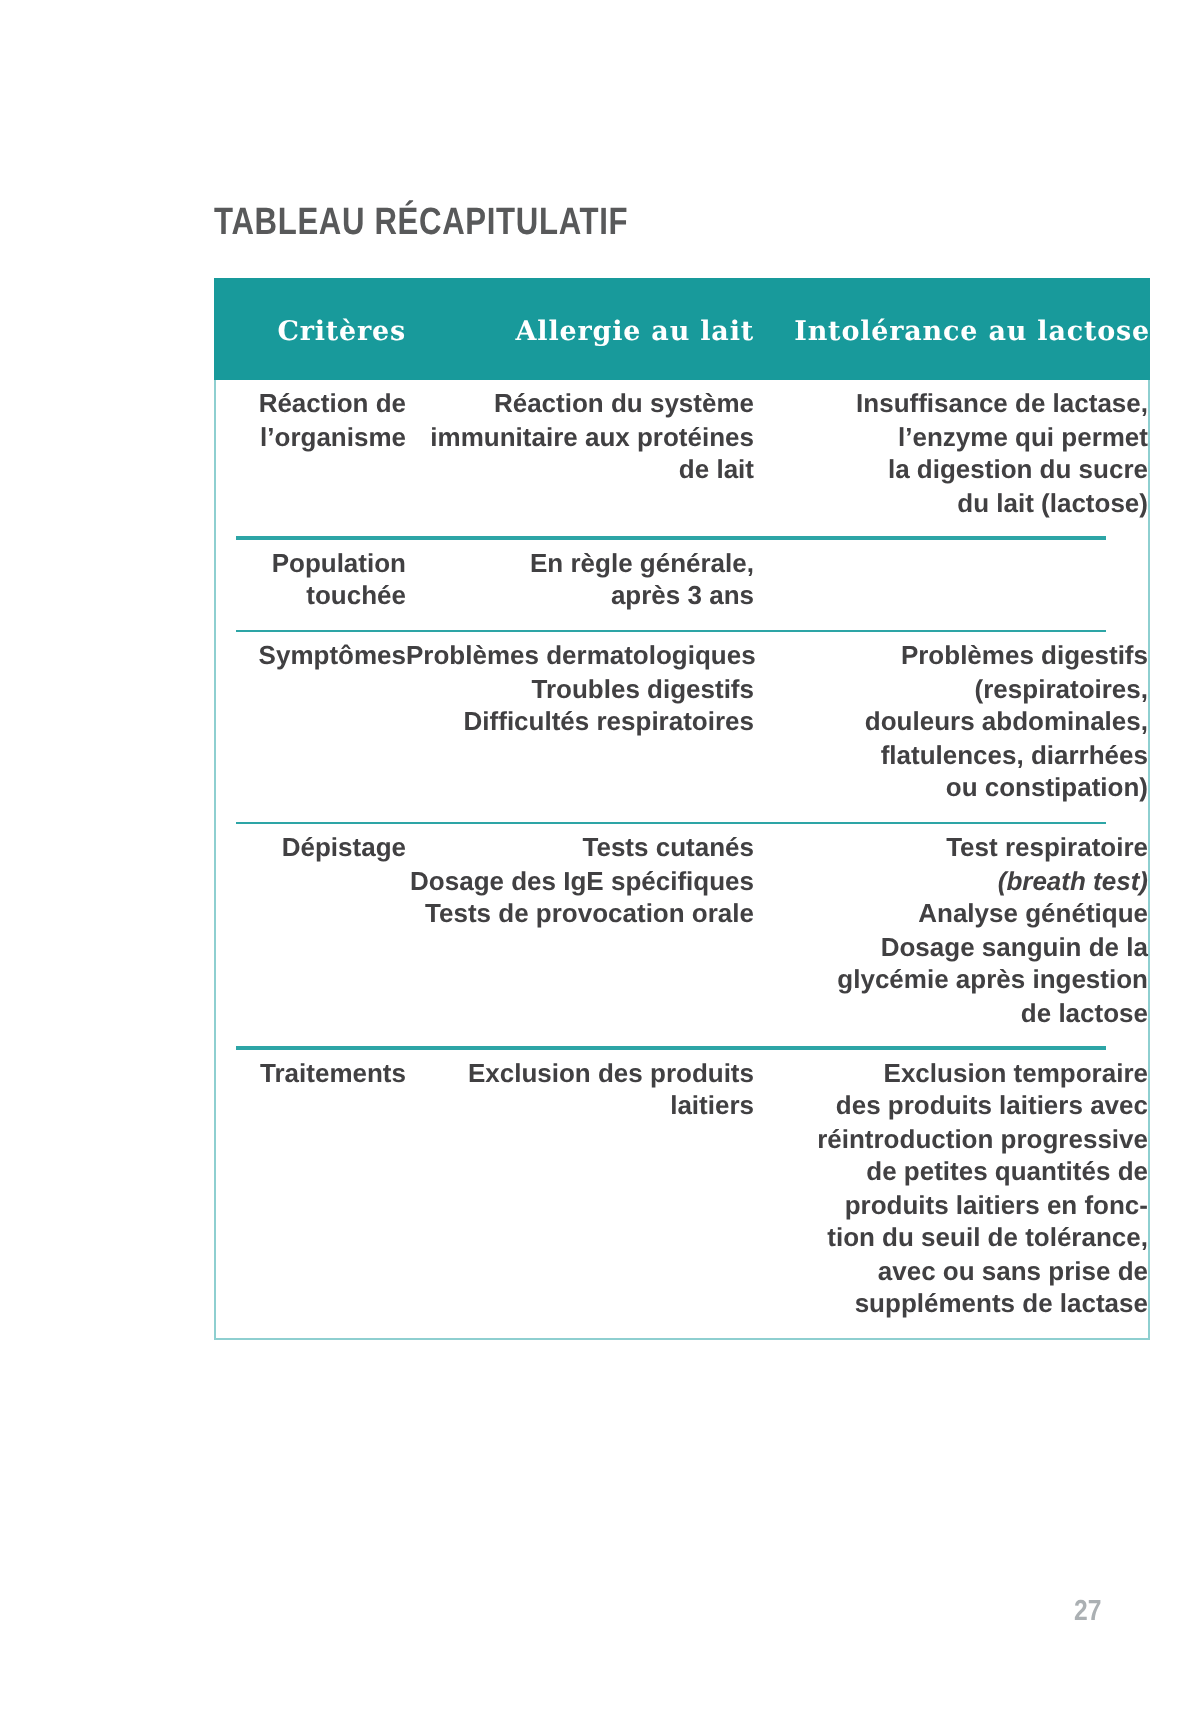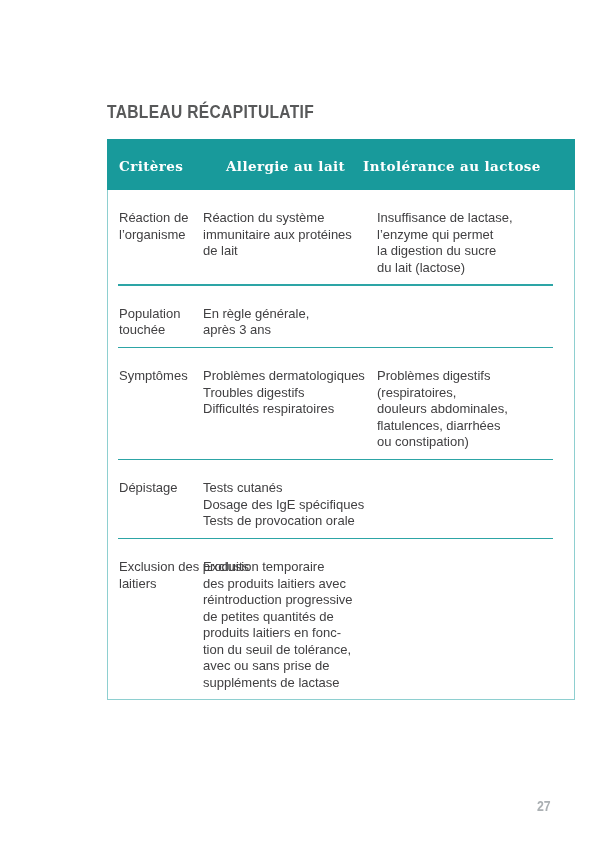--- a/index.html
+++ b/index.html
@@ -11,6 +11,7 @@
     background: #ffffff;
     font-family: "Liberation Sans", sans-serif;
     overflow: hidden;
+    text-align: right;
   }
 
   .title {

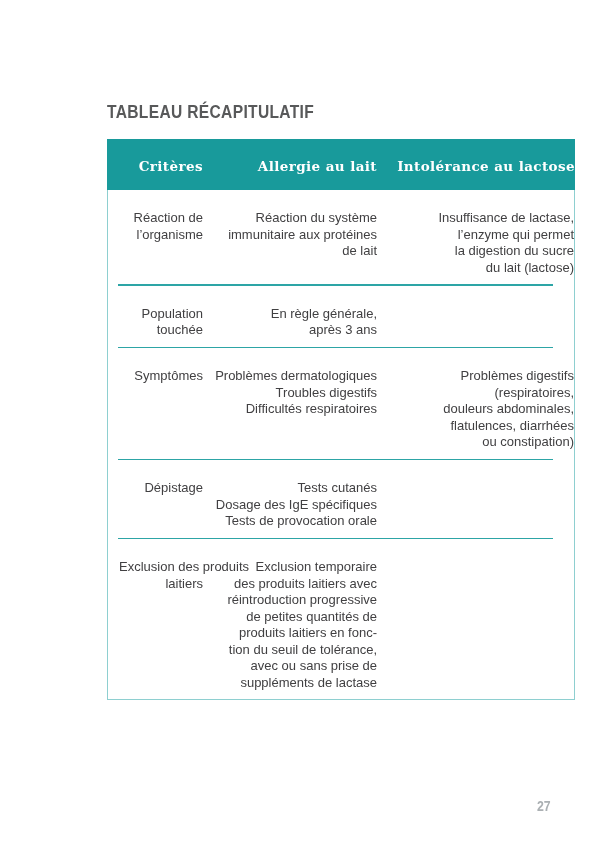--- a/index.html
+++ b/index.html
@@ -64,10 +64,11 @@
   .trow {
     display: grid;
     grid-template-columns: 84px 174px 1fr;
-    padding: 20px 0 8px 11px;
+    padding: 4px 0 8px 11px;
     font-size: 13px;
     line-height: 16.5px;
     color: #414042;
+    font-weight: bold;
   }
 
   .ln { display: block; white-space: pre; }

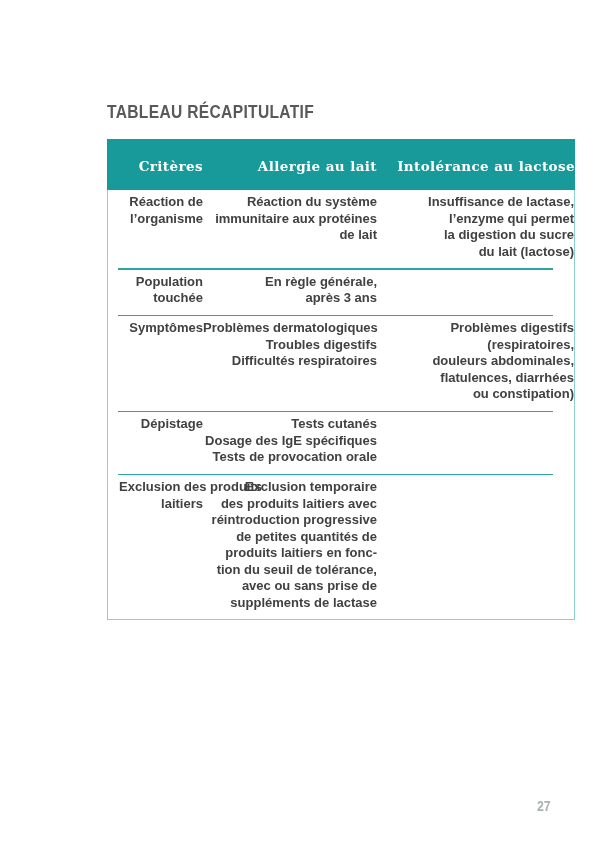--- a/index.html
+++ b/index.html
@@ -168,6 +168,14 @@
 Dosage des IgE spécifiques
 Tests de provocation orale</span>
         </div>
+        <div class="cell">
+          <span class="ln">Test respiratoire</span>
+          <span class="ln italic">(breath test)</span>
+          <span class="ln">Analyse génétique
+Dosage sanguin de la
+glycémie après ingestion
+de lactose</span>
+        </div>
       </div>
       <div class="sep"></div>
 

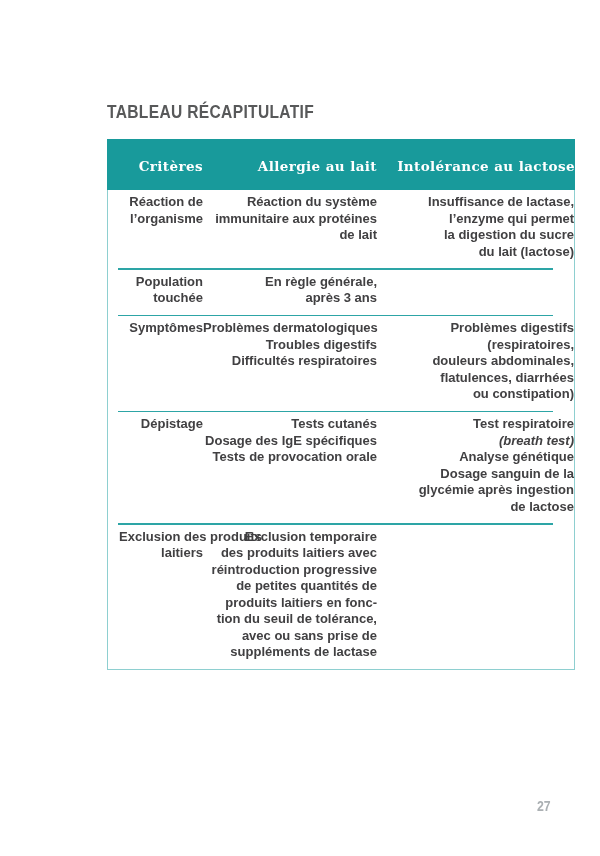--- a/index.html
+++ b/index.html
@@ -181,6 +181,9 @@
 
       <div class="trow">
         <div class="cell">
+          <span class="ln">Traitements</span>
+        </div>
+        <div class="cell">
           <span class="ln">Exclusion des produits
 laitiers</span>
         </div>

